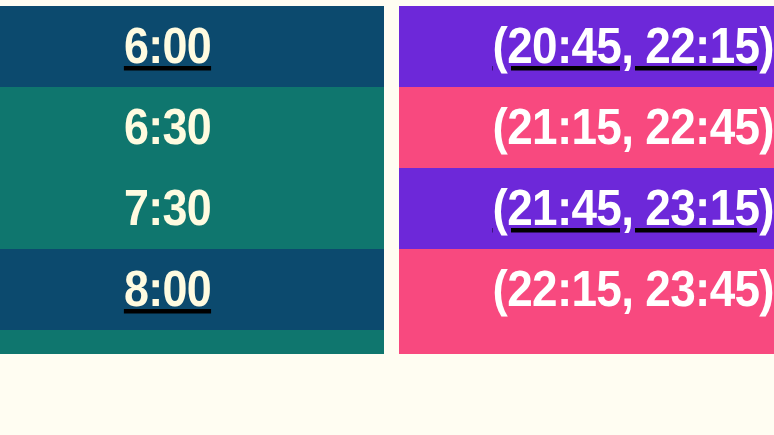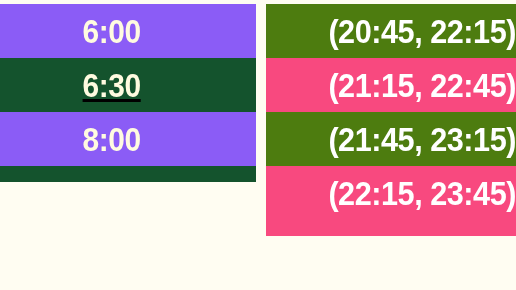--- a/index.html
+++ b/index.html
@@ -53,7 +53,7 @@
     overflow: hidden;
   }
   
-  .col-time .row.shade-dark  { background: #8b5cf6; }
+  .col-time .row.shade-dark  { background: #0c4a6e; text-decoration: underline; }
   .col-time .row.shade-light { background: #14532d; text-decoration: underline; }
   
   .col-interval .row.shade-dark  { background: #4d7c0f; }

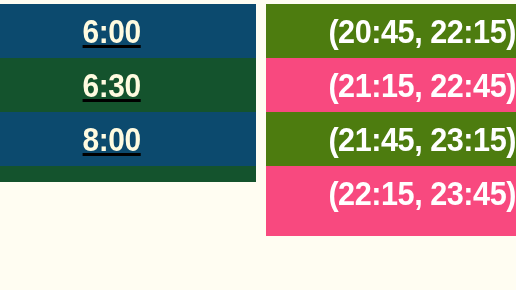--- a/index.html
+++ b/index.html
@@ -56,7 +56,7 @@
   .col-time .row.shade-dark  { background: #0c4a6e; text-decoration: underline; }
   .col-time .row.shade-light { background: #14532d; text-decoration: underline; }
   
-  .col-interval .row.shade-dark  { background: #4d7c0f; }
+  .col-interval .row.shade-dark  { background: #6d28d9; text-decoration: underline; }
   .col-interval .row.shade-light { background: #f8497f; }
 
   .cell-text {

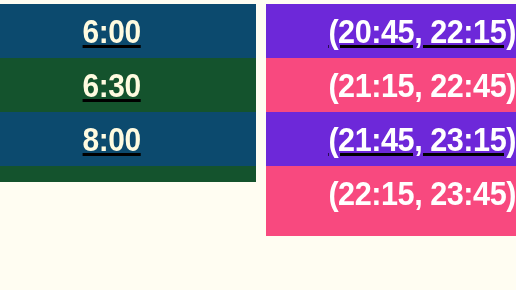--- a/index.html
+++ b/index.html
@@ -54,7 +54,7 @@
   }
   
   .col-time .row.shade-dark  { background: #0c4a6e; text-decoration: underline; }
-  .col-time .row.shade-light { background: #14532d; text-decoration: underline; }
+  .col-time .row.shade-light { background: #0f766e; }
   
   .col-interval .row.shade-dark  { background: #6d28d9; text-decoration: underline; }
   .col-interval .row.shade-light { background: #f8497f; }

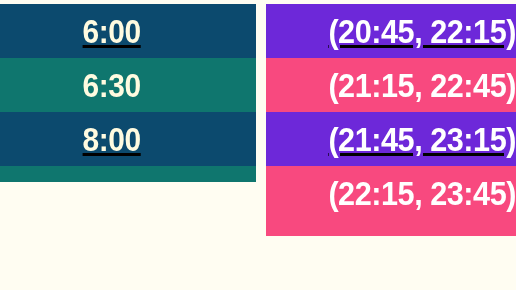--- a/index.html
+++ b/index.html
@@ -101,6 +101,9 @@
       <div class="row shade-light">
         <span class="cell-text">6:30</span>
       </div>
+      <div class="row shade-light">
+        <span class="cell-text">7:30</span>
+      </div>
       <div class="row shade-dark">
         <span class="cell-text">8:00</span>
       </div>

